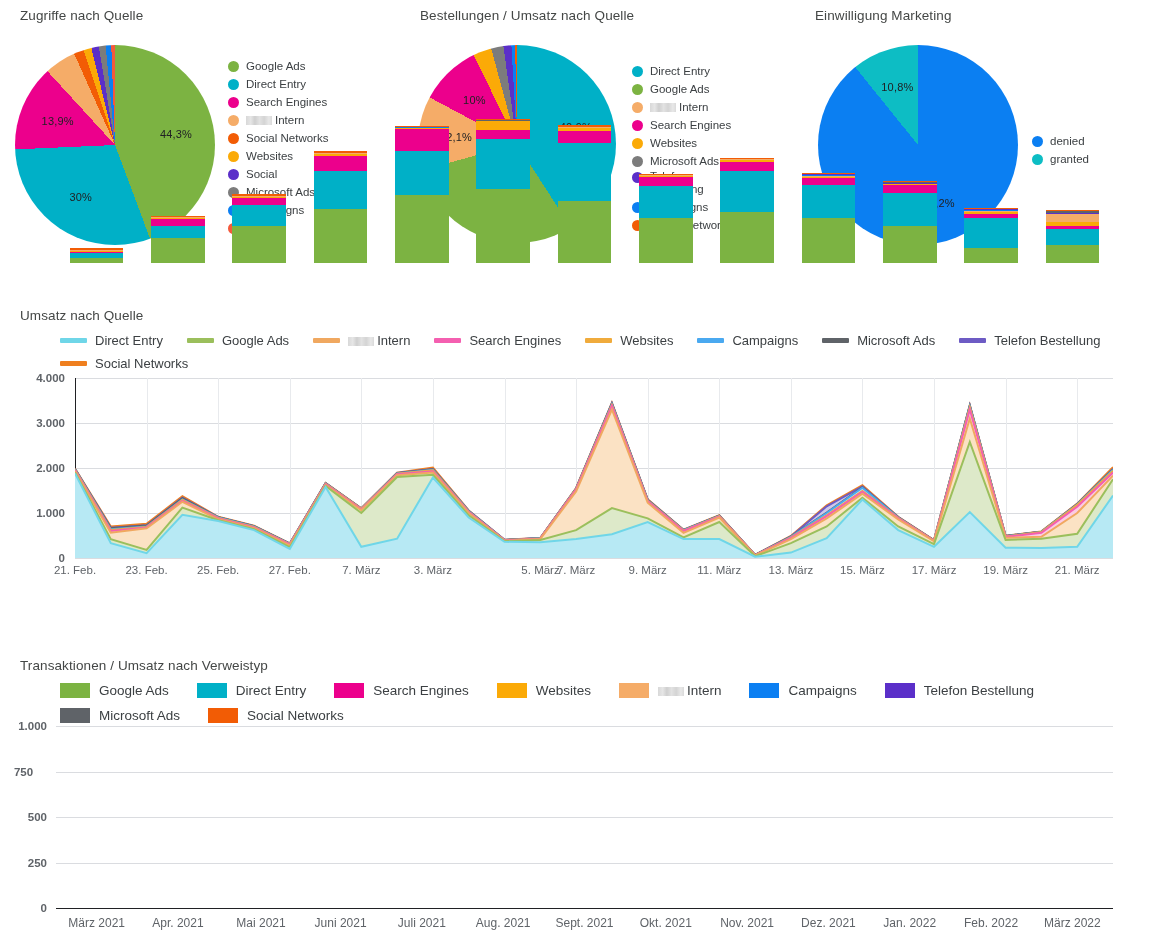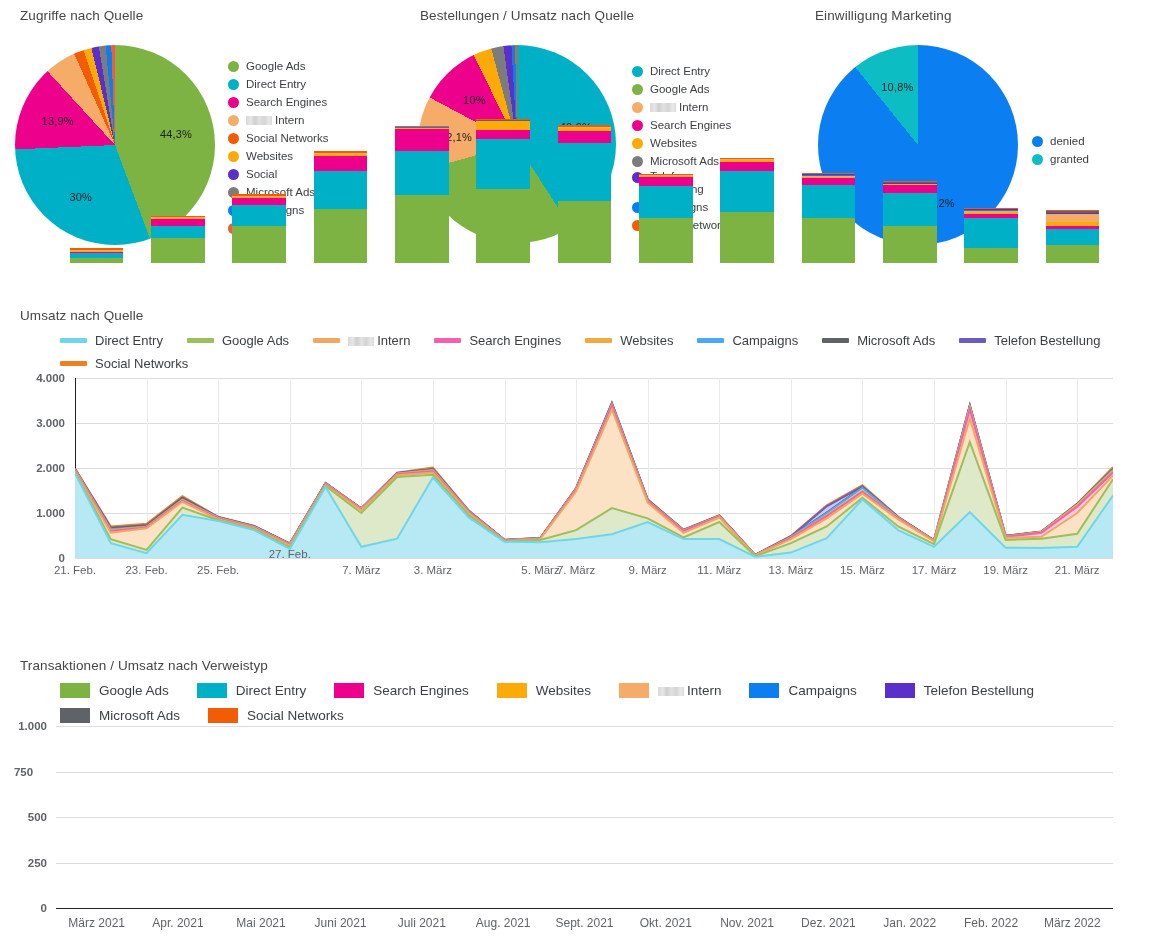--- a/index.html
+++ b/index.html
@@ -345,7 +345,7 @@
         <div class="axis-label x-lbl" style="left: 75px; top: 264px;">21. Feb.</div>
         <div class="axis-label x-lbl" style="left: 146.586px; top: 264px;">23. Feb.</div>
         <div class="axis-label x-lbl" style="left: 218.172px; top: 264px;">25. Feb.</div>
-        <div class="axis-label x-lbl" style="left: 289.759px; top: 248px;">27. Feb.</div>
+        <div class="axis-label x-lbl" style="left: 289.759px; top: 264px;">27. Feb.</div>
         <div class="axis-label x-lbl" style="left: 361.345px; top: 264px;">7. März</div>
         <div class="axis-label x-lbl" style="left: 432.931px; top: 264px;">3. März</div>
         <div class="axis-label x-lbl" style="left: 504.517px; top: 264px; margin-left: 36px;">5. März</div>

